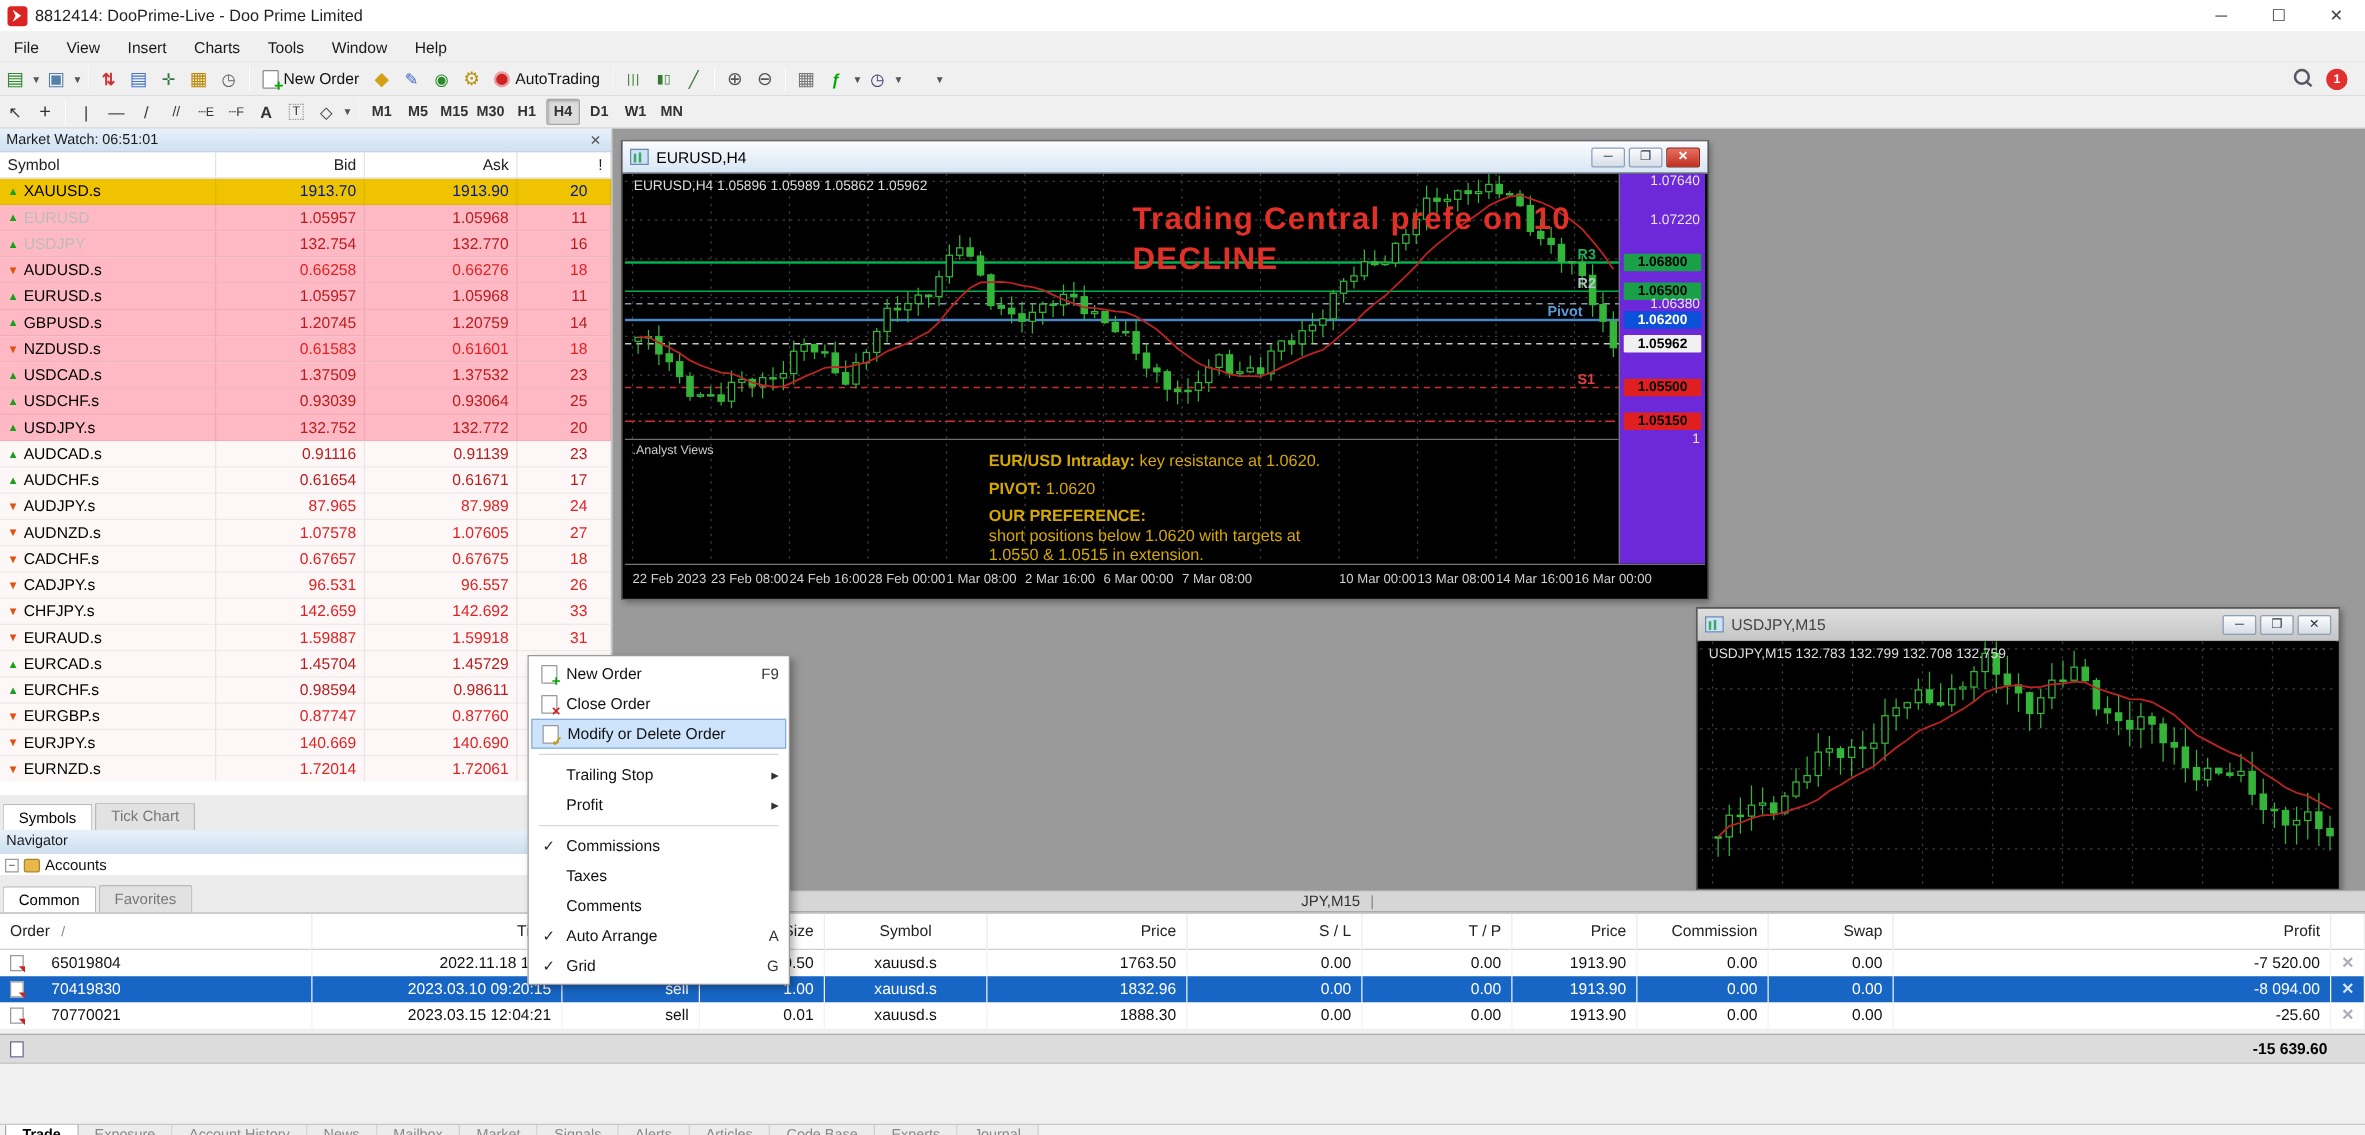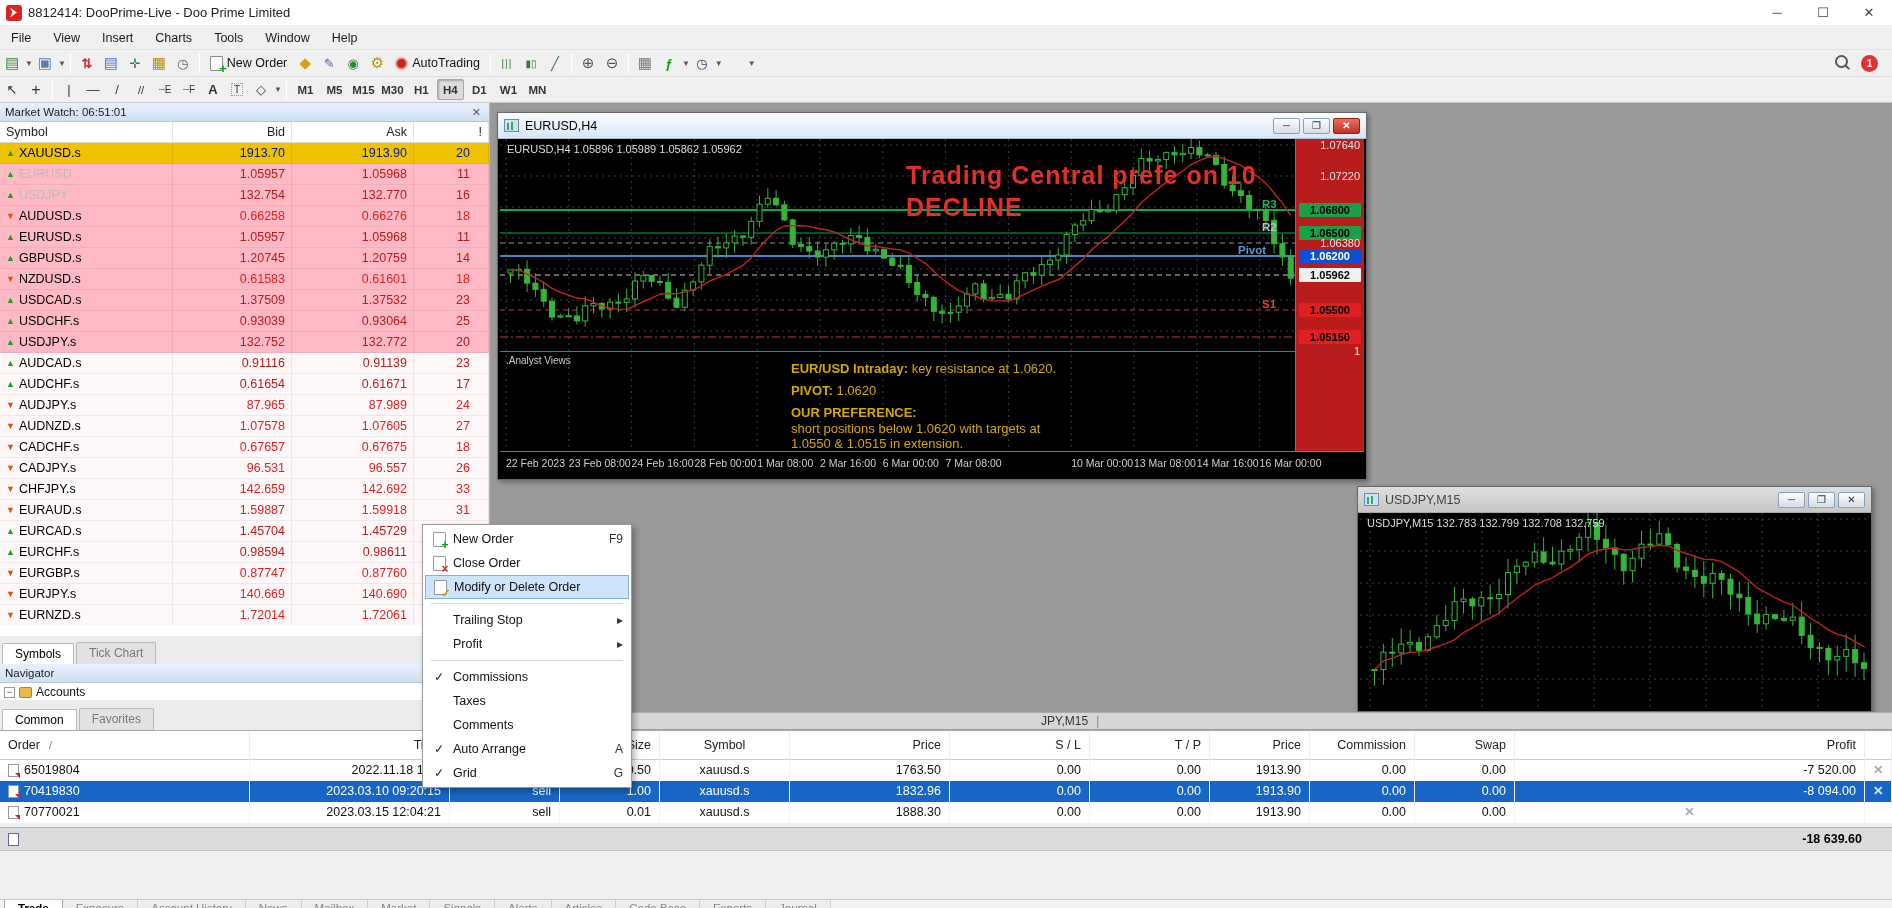--- a/index.html
+++ b/index.html
@@ -120,7 +120,7 @@
 .chart-body{position:absolute;left:2px;right:2px;top:26px;bottom:2px;background:#000;overflow:hidden}
 .ohlc-info{position:absolute;left:7px;top:4px;font-size:11px;color:#ddd;white-space:nowrap}
 .overlay-red{position:absolute;color:#e23028;font-weight:bold;font-size:25px;letter-spacing:1px;white-space:nowrap}
-.paxis{position:absolute;right:0;top:0;width:69px;bottom:26px;border-left:1px solid #787878;background:#b91c1c}
+.paxis{position:absolute;right:0;top:0;width:69px;bottom:26px;border-left:1px solid #787878;background:#6d28d9}
 .plabel{position:absolute;right:4px;font-size:11px;color:#e6e6e6;transform:translateY(-50%);white-space:nowrap}
 .plabel.badge{left:3px;right:3px;text-align:center;border-radius:1px;padding:1px 0;color:#000;font-weight:bold}
 .plabel.green{background:#19a049}

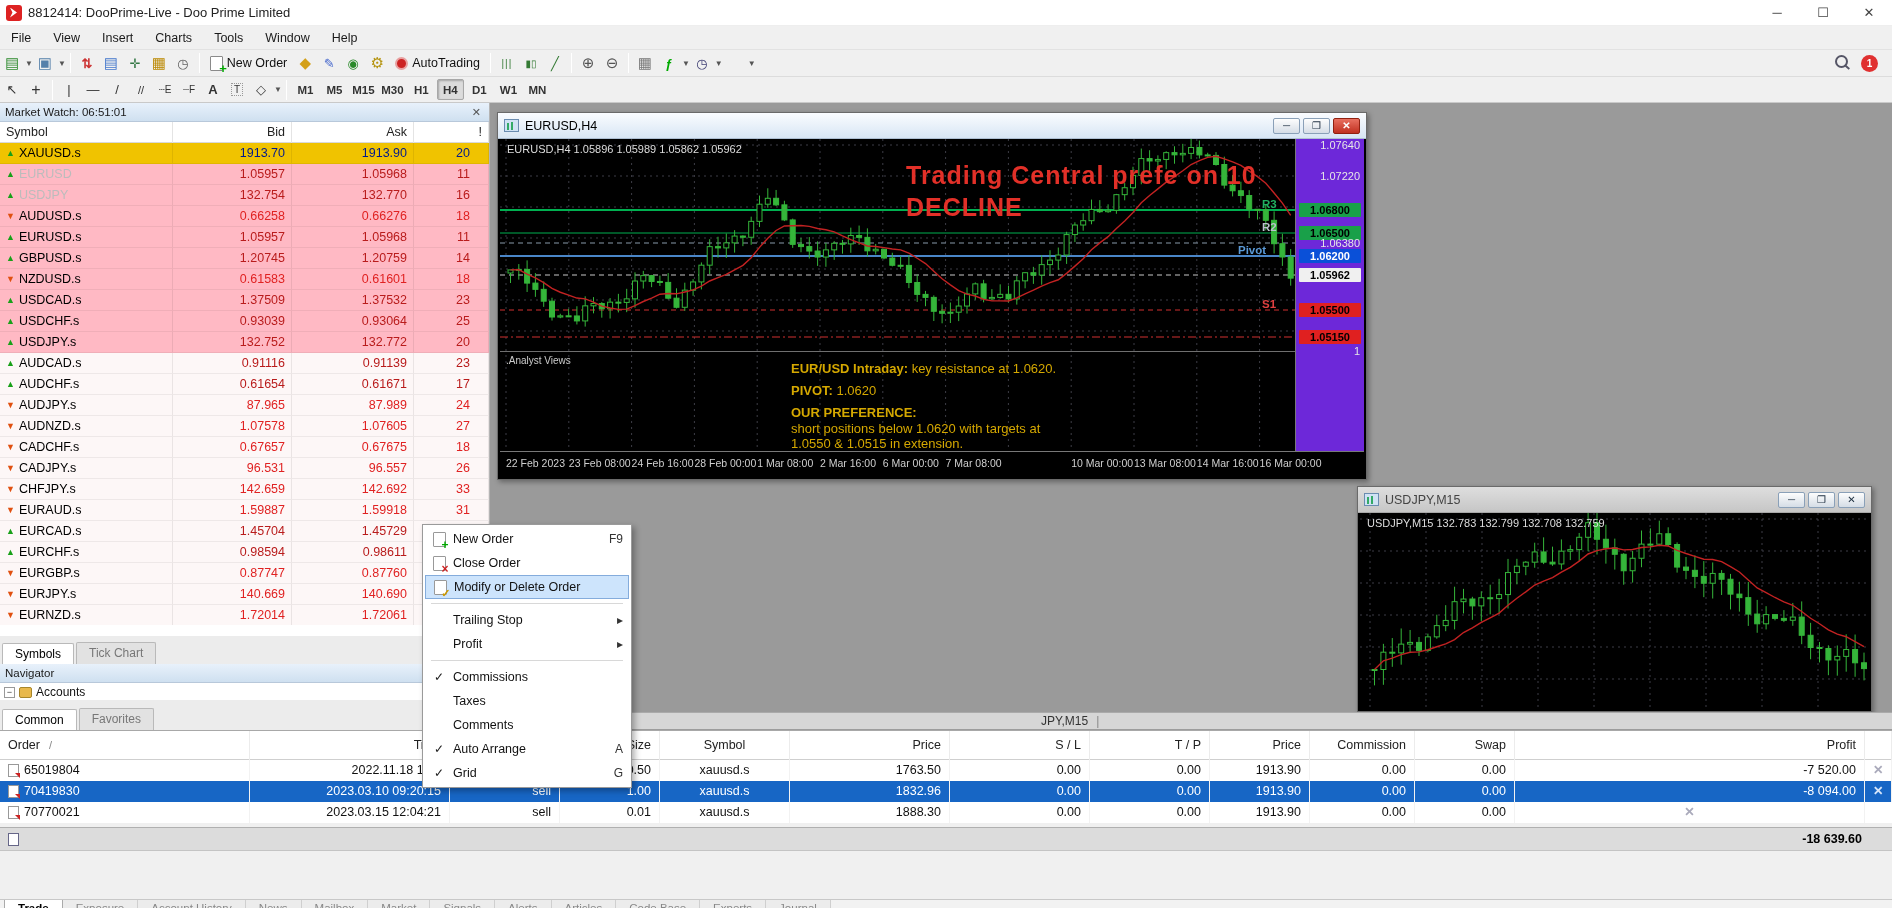--- a/index.html
+++ b/index.html
@@ -159,7 +159,7 @@
 .t-body-row.selected{background:#1766c5;color:#fff}
 .al-r{text-align:right}
 .al-c{text-align:center}
-.ord-cell{display:flex;align-items:center;gap:5px}
+.ord-cell{display:flex;align-items:center;gap:22px}
 .ord-doc{width:11px;height:13px;background:#fff;border:1px solid #999;position:relative;flex:none}
 .ord-doc::after{content:"";position:absolute;right:-2px;bottom:-2px;border-left:5px solid transparent;border-top:5px solid #c22}
 .sort-mark{color:#888;font-size:11px;margin-left:6px}

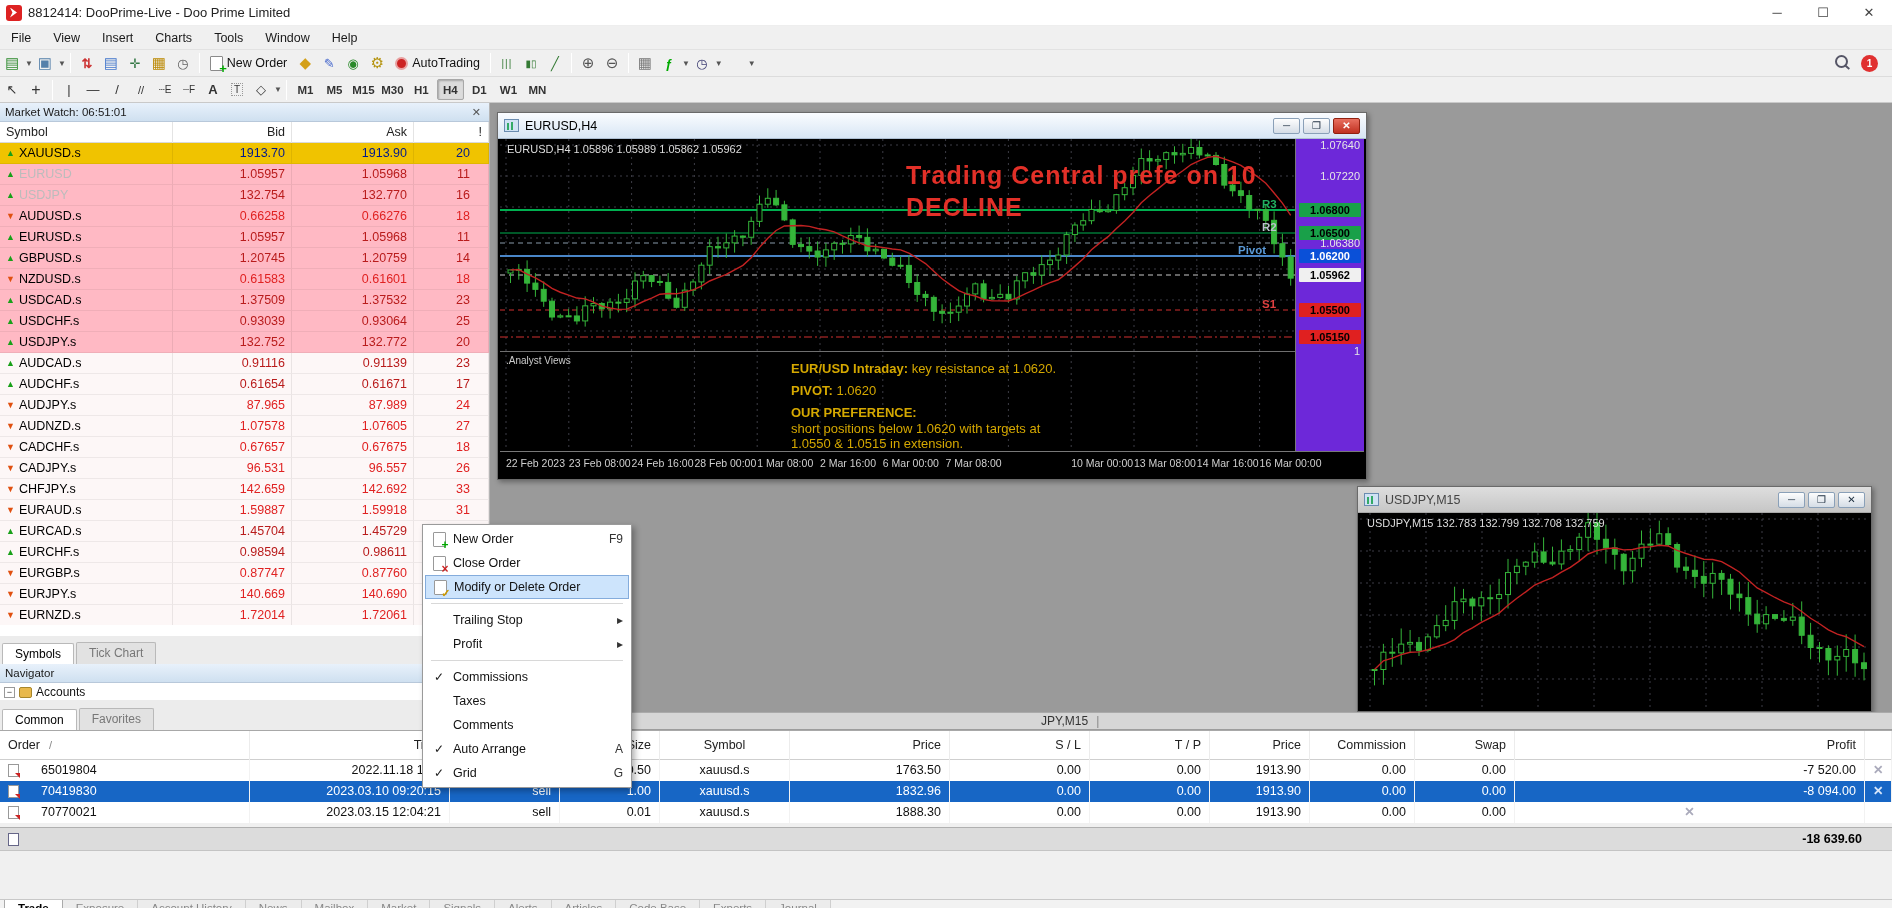--- a/index.html
+++ b/index.html
@@ -1027,6 +1027,7 @@
           <div class="al-r">1913.90</div>
           <div class="al-r">0.00</div>
           <div class="al-r">0.00</div>
+          <div class="al-r">-25.60</div>
           <div class="row-x">✕</div>
         </div>
       </div>

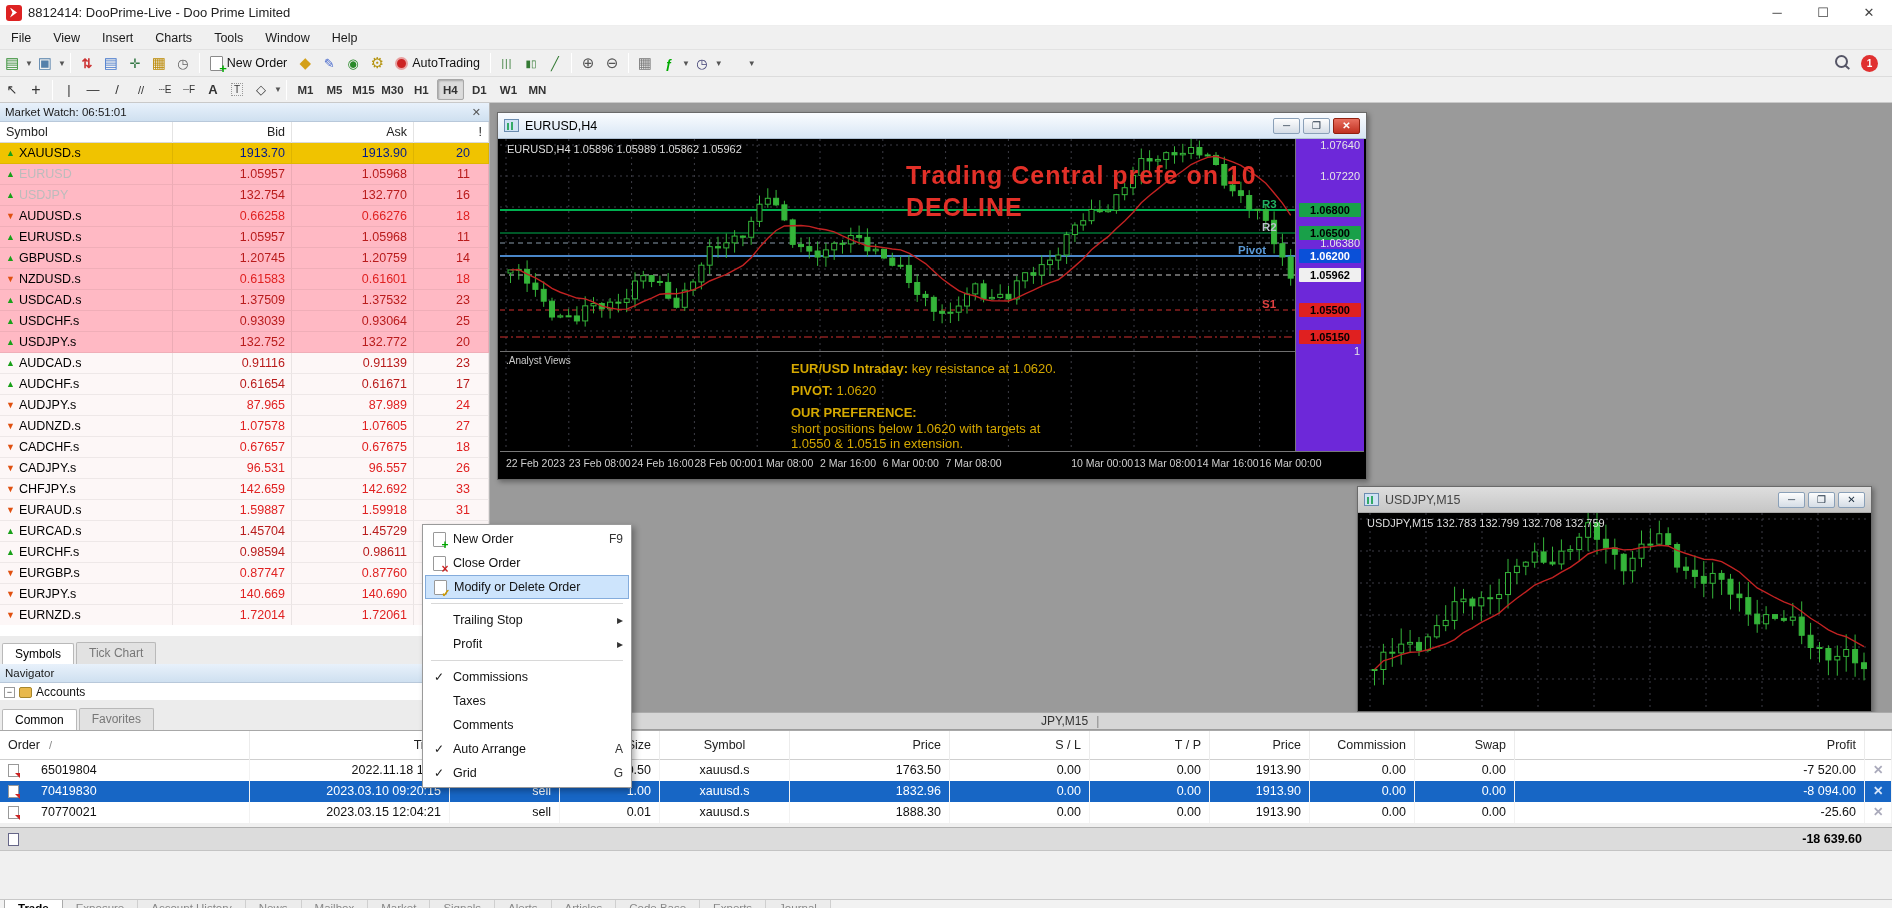--- a/index.html
+++ b/index.html
@@ -1033,7 +1033,7 @@
       </div>
     <div id="balance-row">
       <span class="bal-doc"></span>
-      <span id="balance-profit">-18 639.60</span>
+      <span id="balance-profit">-15 639.60</span>
     </div>
   </div>
 

